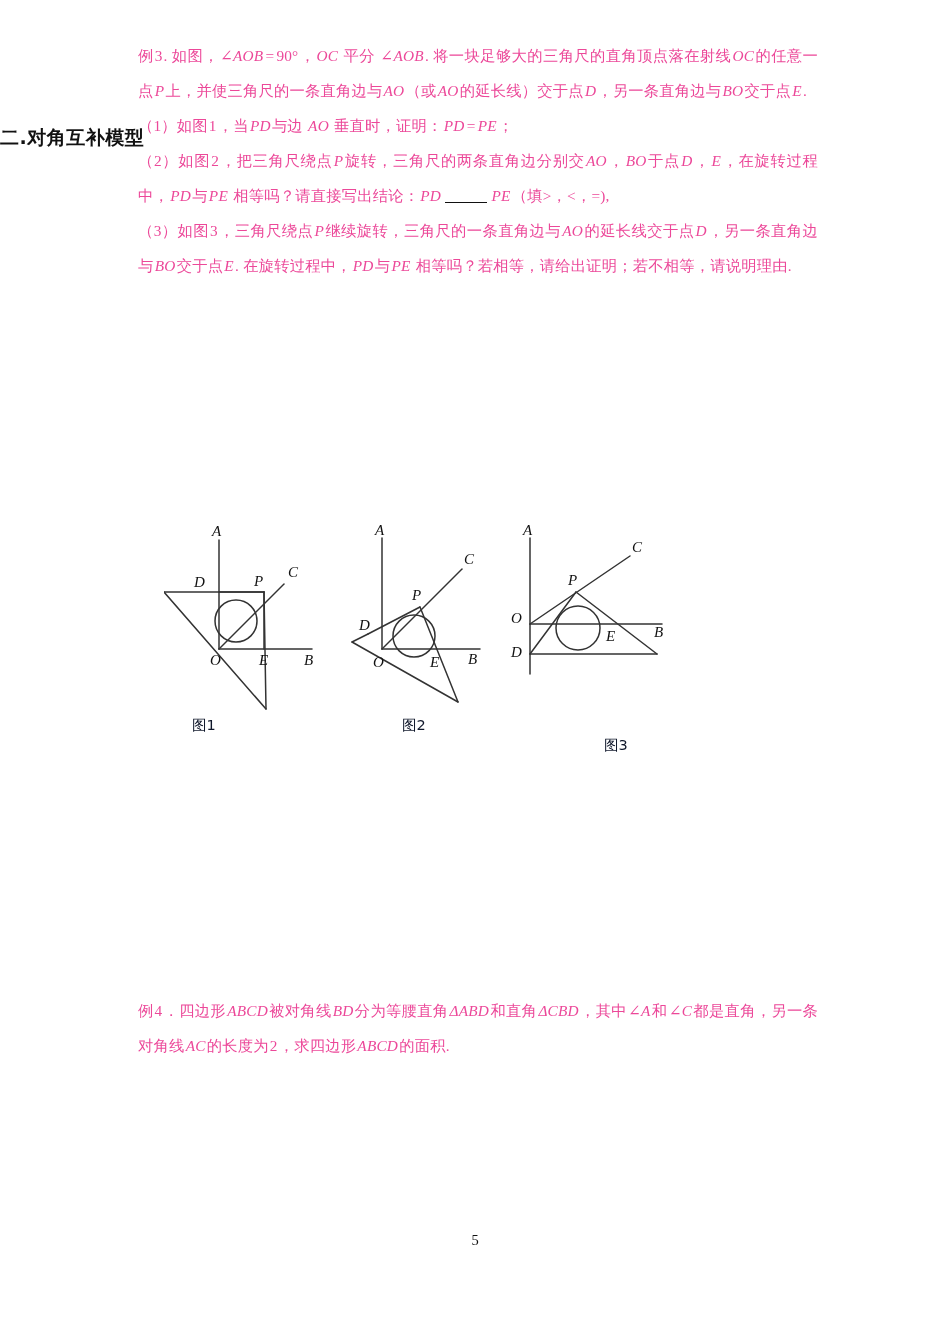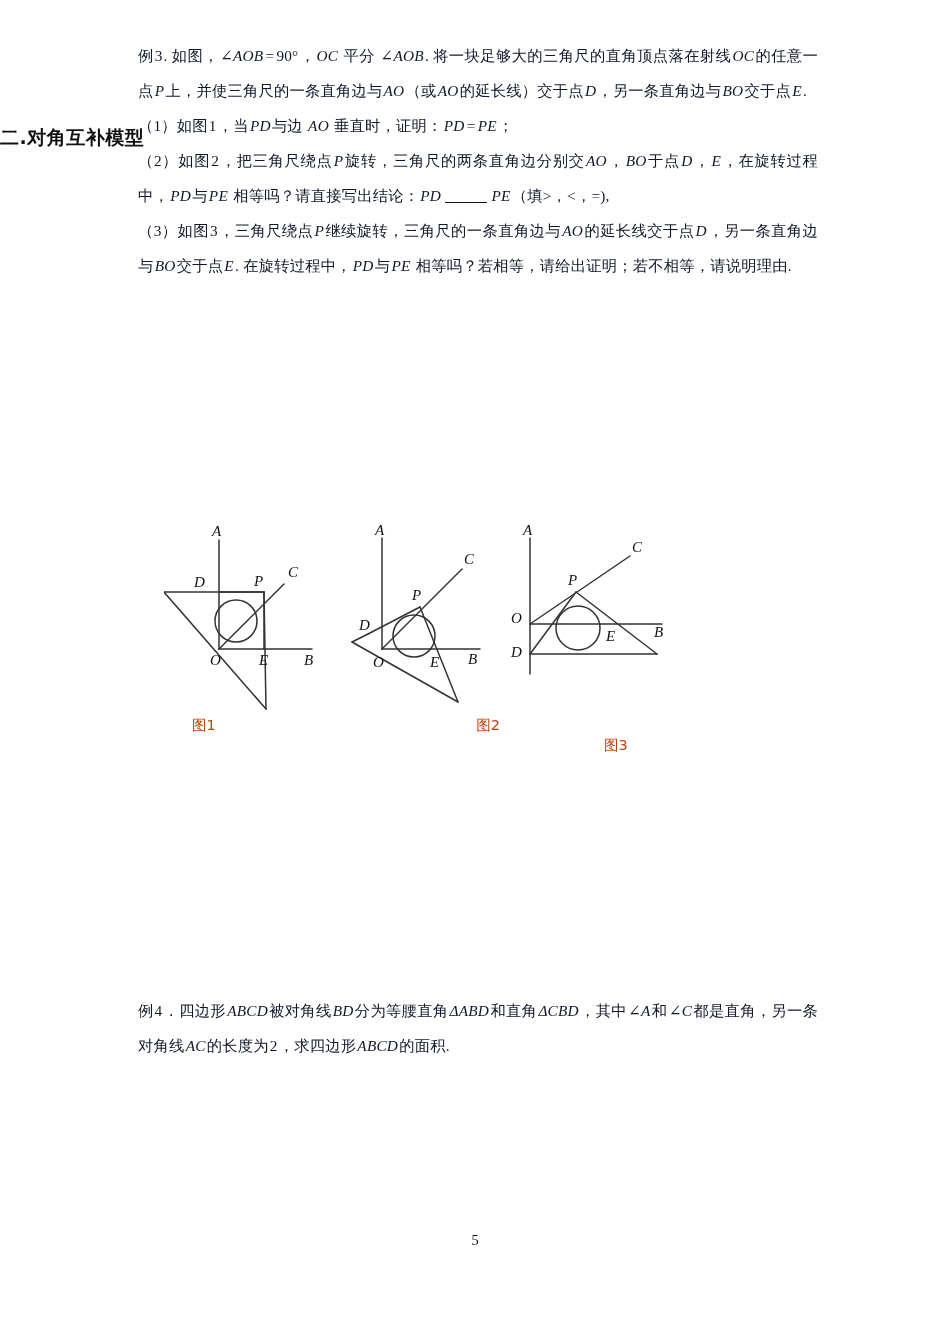--- a/index.html
+++ b/index.html
@@ -41,7 +41,7 @@
     line-height: 35px;
     text-align: justify;
     margin: 0;
-    color: #0f172a;
+    color: #ec4899;
     letter-spacing: 0.2px;
   }
   .para.first { margin-top: 38px; }

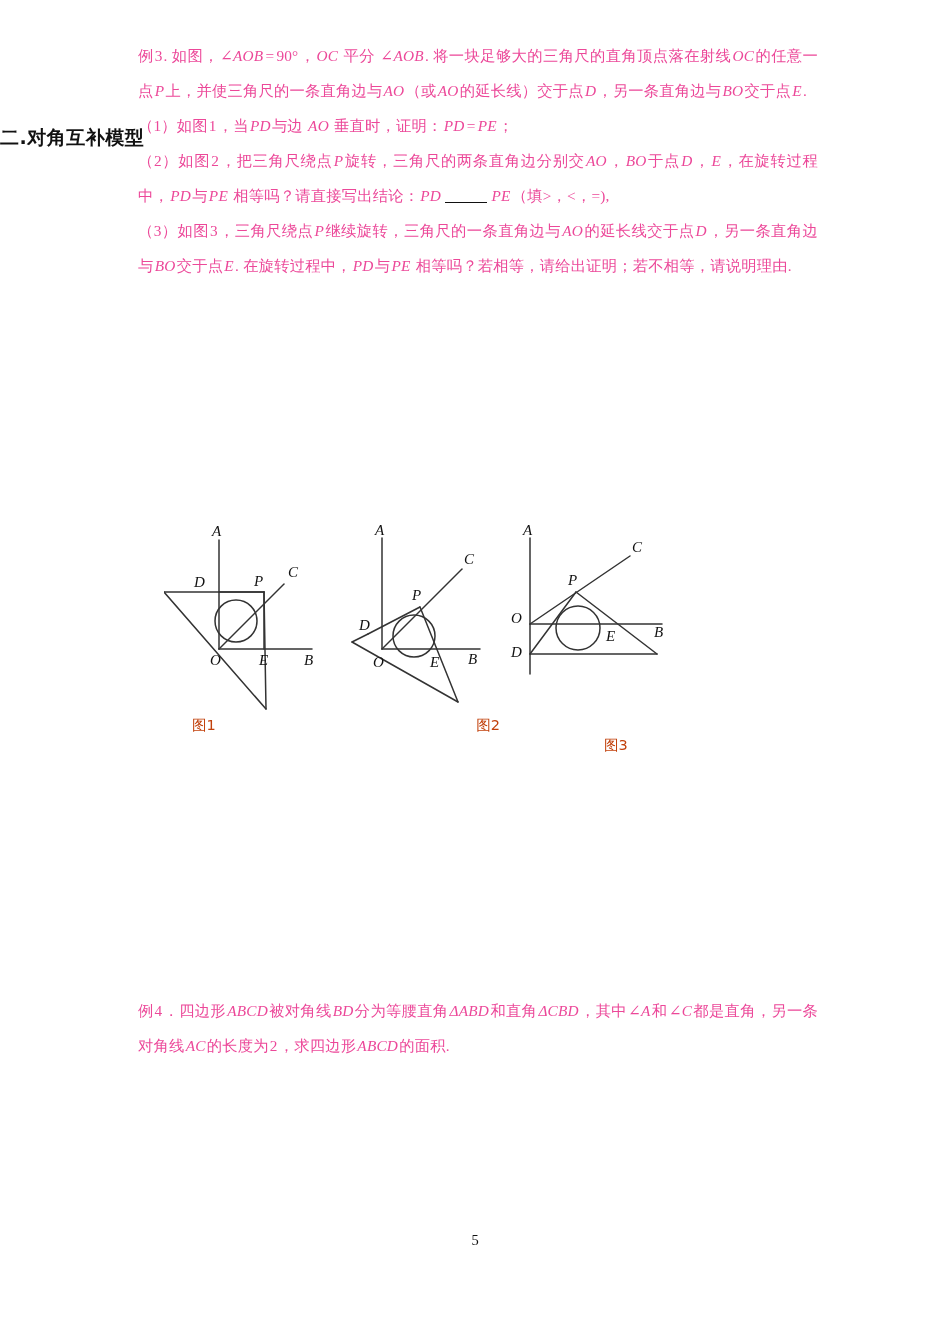--- a/index.html
+++ b/index.html
@@ -83,7 +83,7 @@
   .fig-caption {
     font-family: "DejaVu Sans", "Liberation Sans", sans-serif;
     font-size: 14.5px;
-    color: #c2410c;
+    color: #0f172a;
     text-align: left;
     margin-top: 2px;
   }

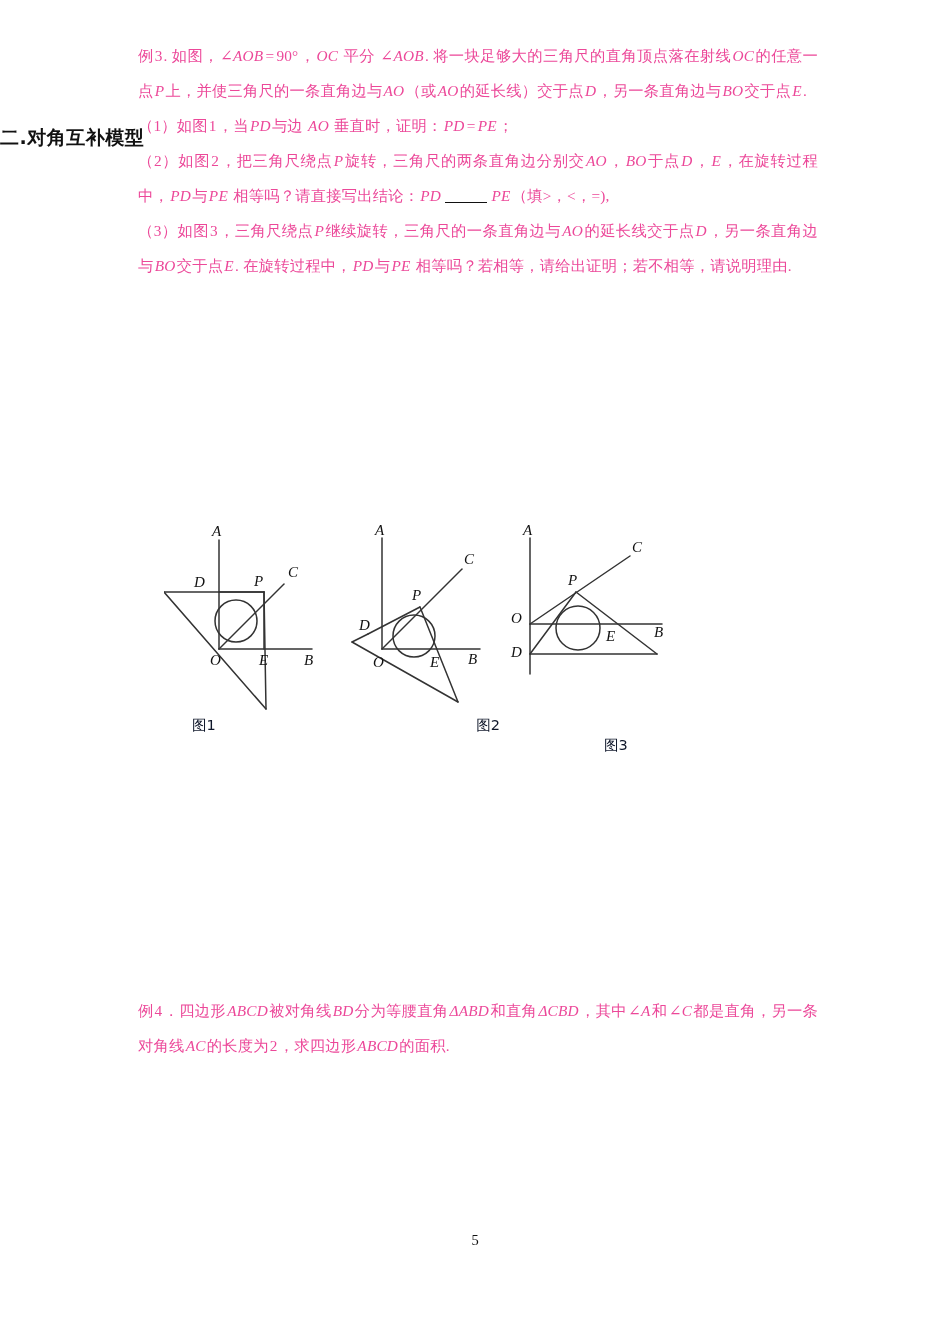--- a/index.html
+++ b/index.html
@@ -91,7 +91,7 @@
   .f2 { left: 200px; }
   .f3 { left: 362px; }
   .f1 .fig-caption { padding-left: 28px; }
-  .f2 .fig-caption { padding-left: 62px; text-align: right; }
+  .f2 .fig-caption { padding-left: 62px; }
   .f3 .fig-caption { padding-left: 102px; margin-top: 22px; }
 
   

